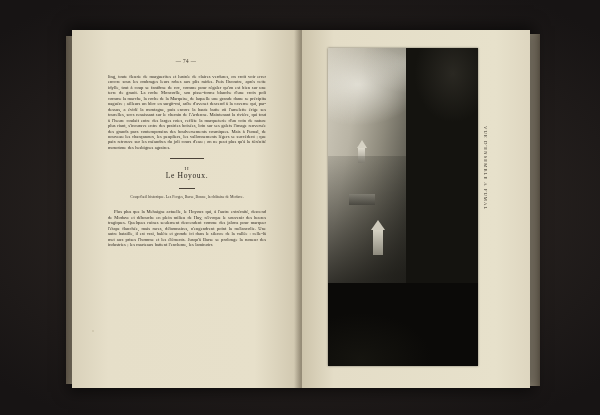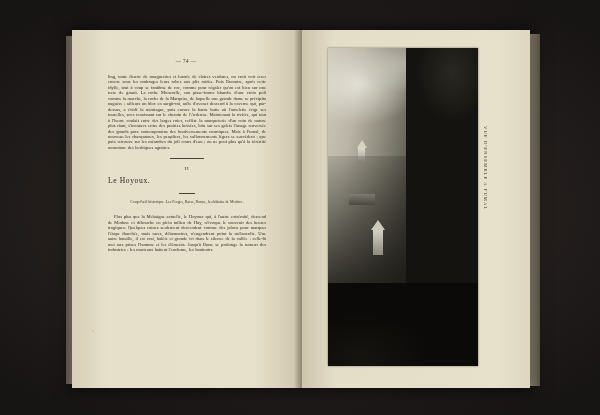--- a/index.html
+++ b/index.html
@@ -117,9 +117,9 @@
     color: #332d25;
   }
   .chaptitle {
+    text-align: center;
     font-size: 7.6px;
     letter-spacing: 0.6px;
-    margin-top: 5px;
     color: #2b2620;
   }
   .rule-small {

